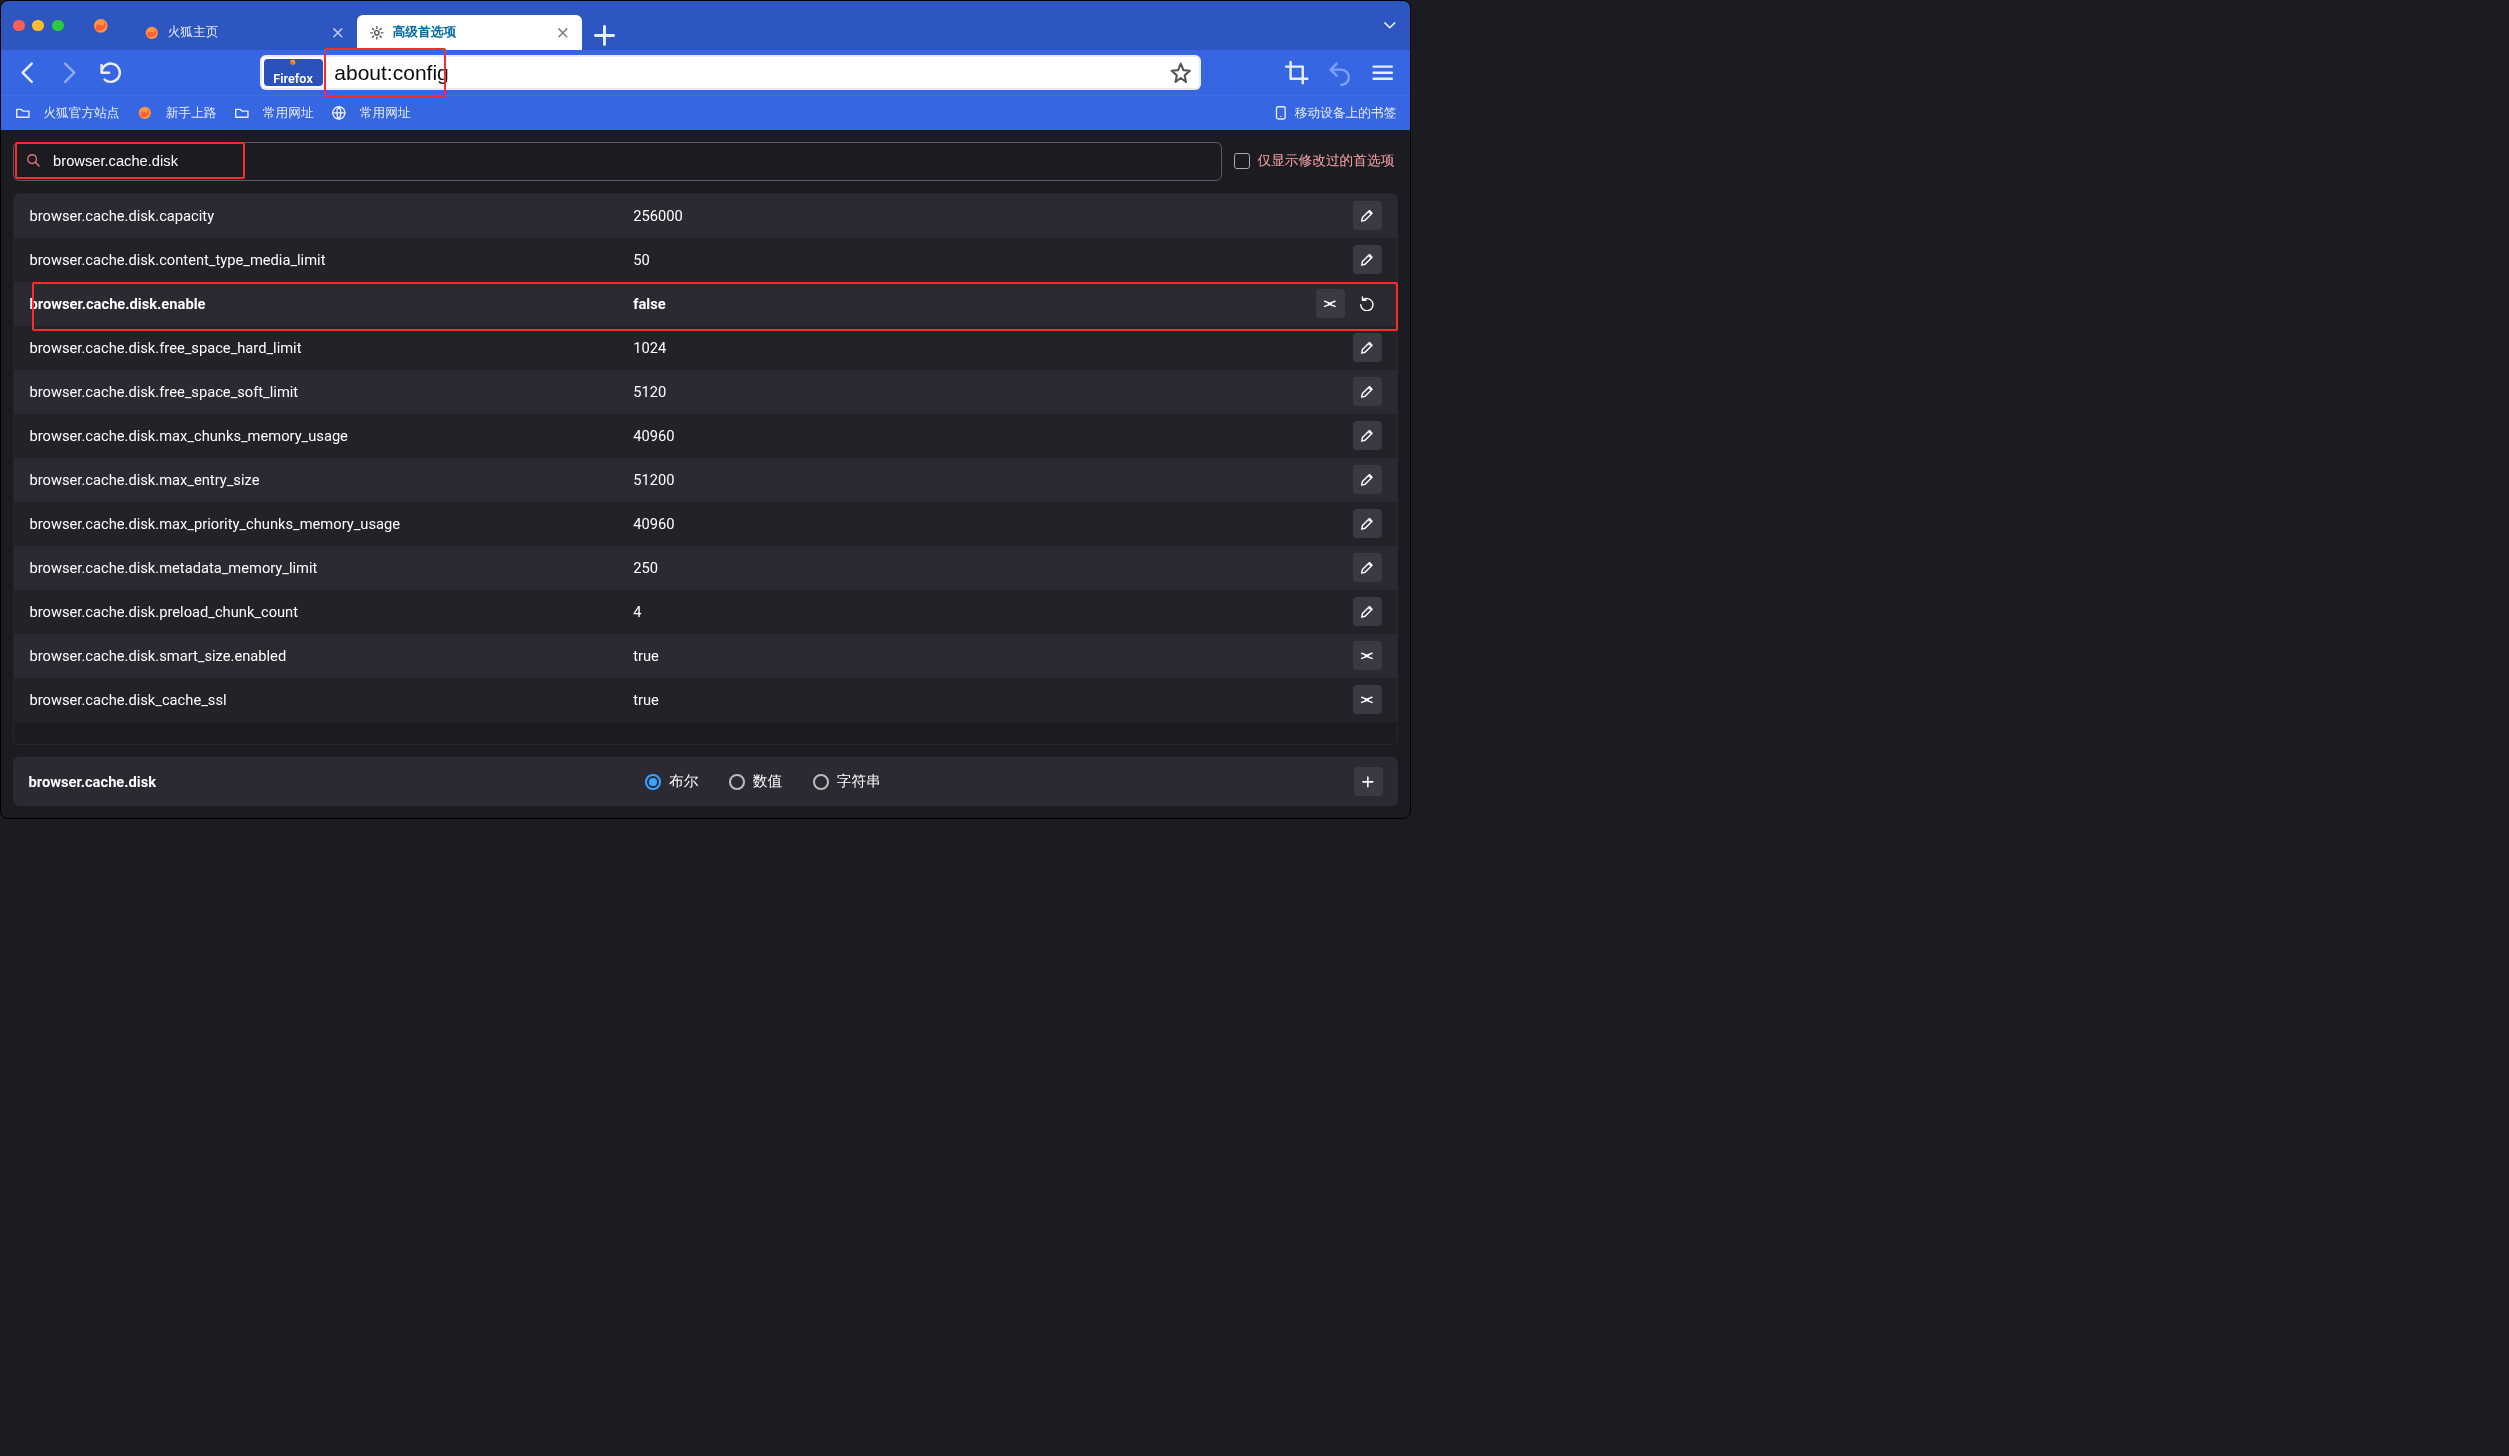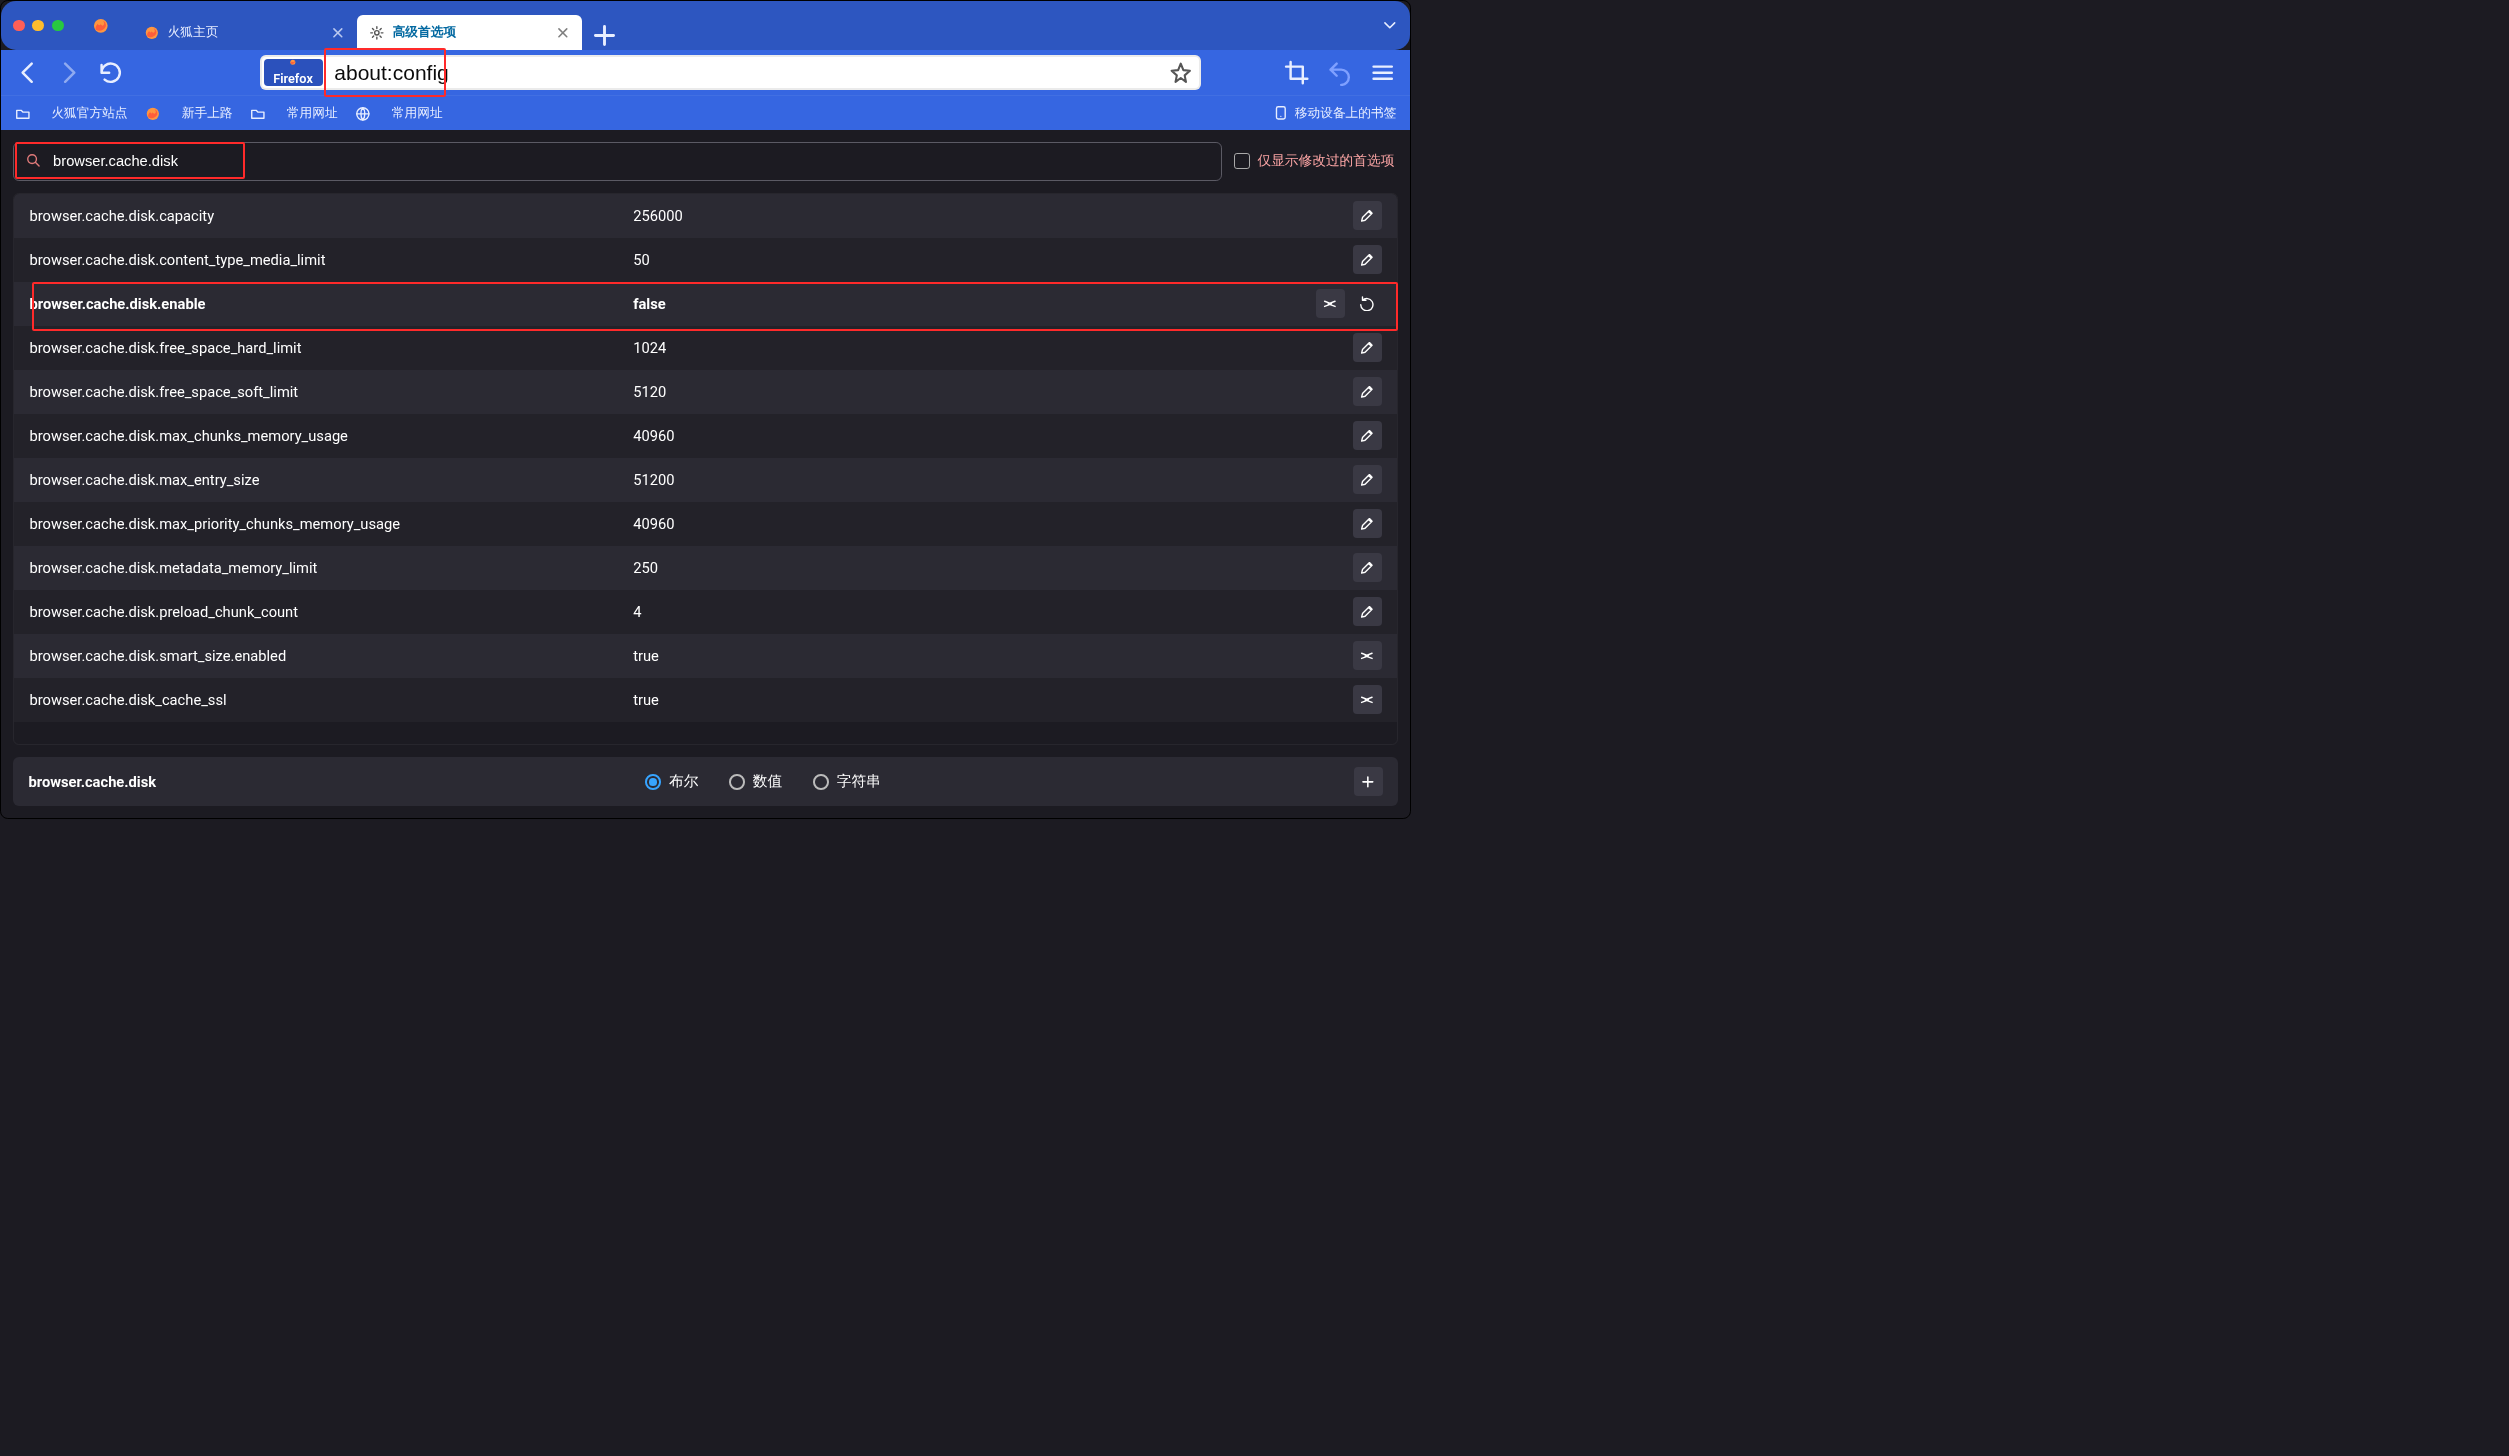--- a/index.html
+++ b/index.html
@@ -41,7 +41,6 @@
     display:flex;align-items:center;
     padding:0 11.8px;
     gap:9.8px;
-    border-radius:15px;
   }
   .traffic-lights{display:flex;gap:7.8px;margin-right:17.6px;}
   .traffic-lights span{width:11.8px;height:11.8px;border-radius:50%;}

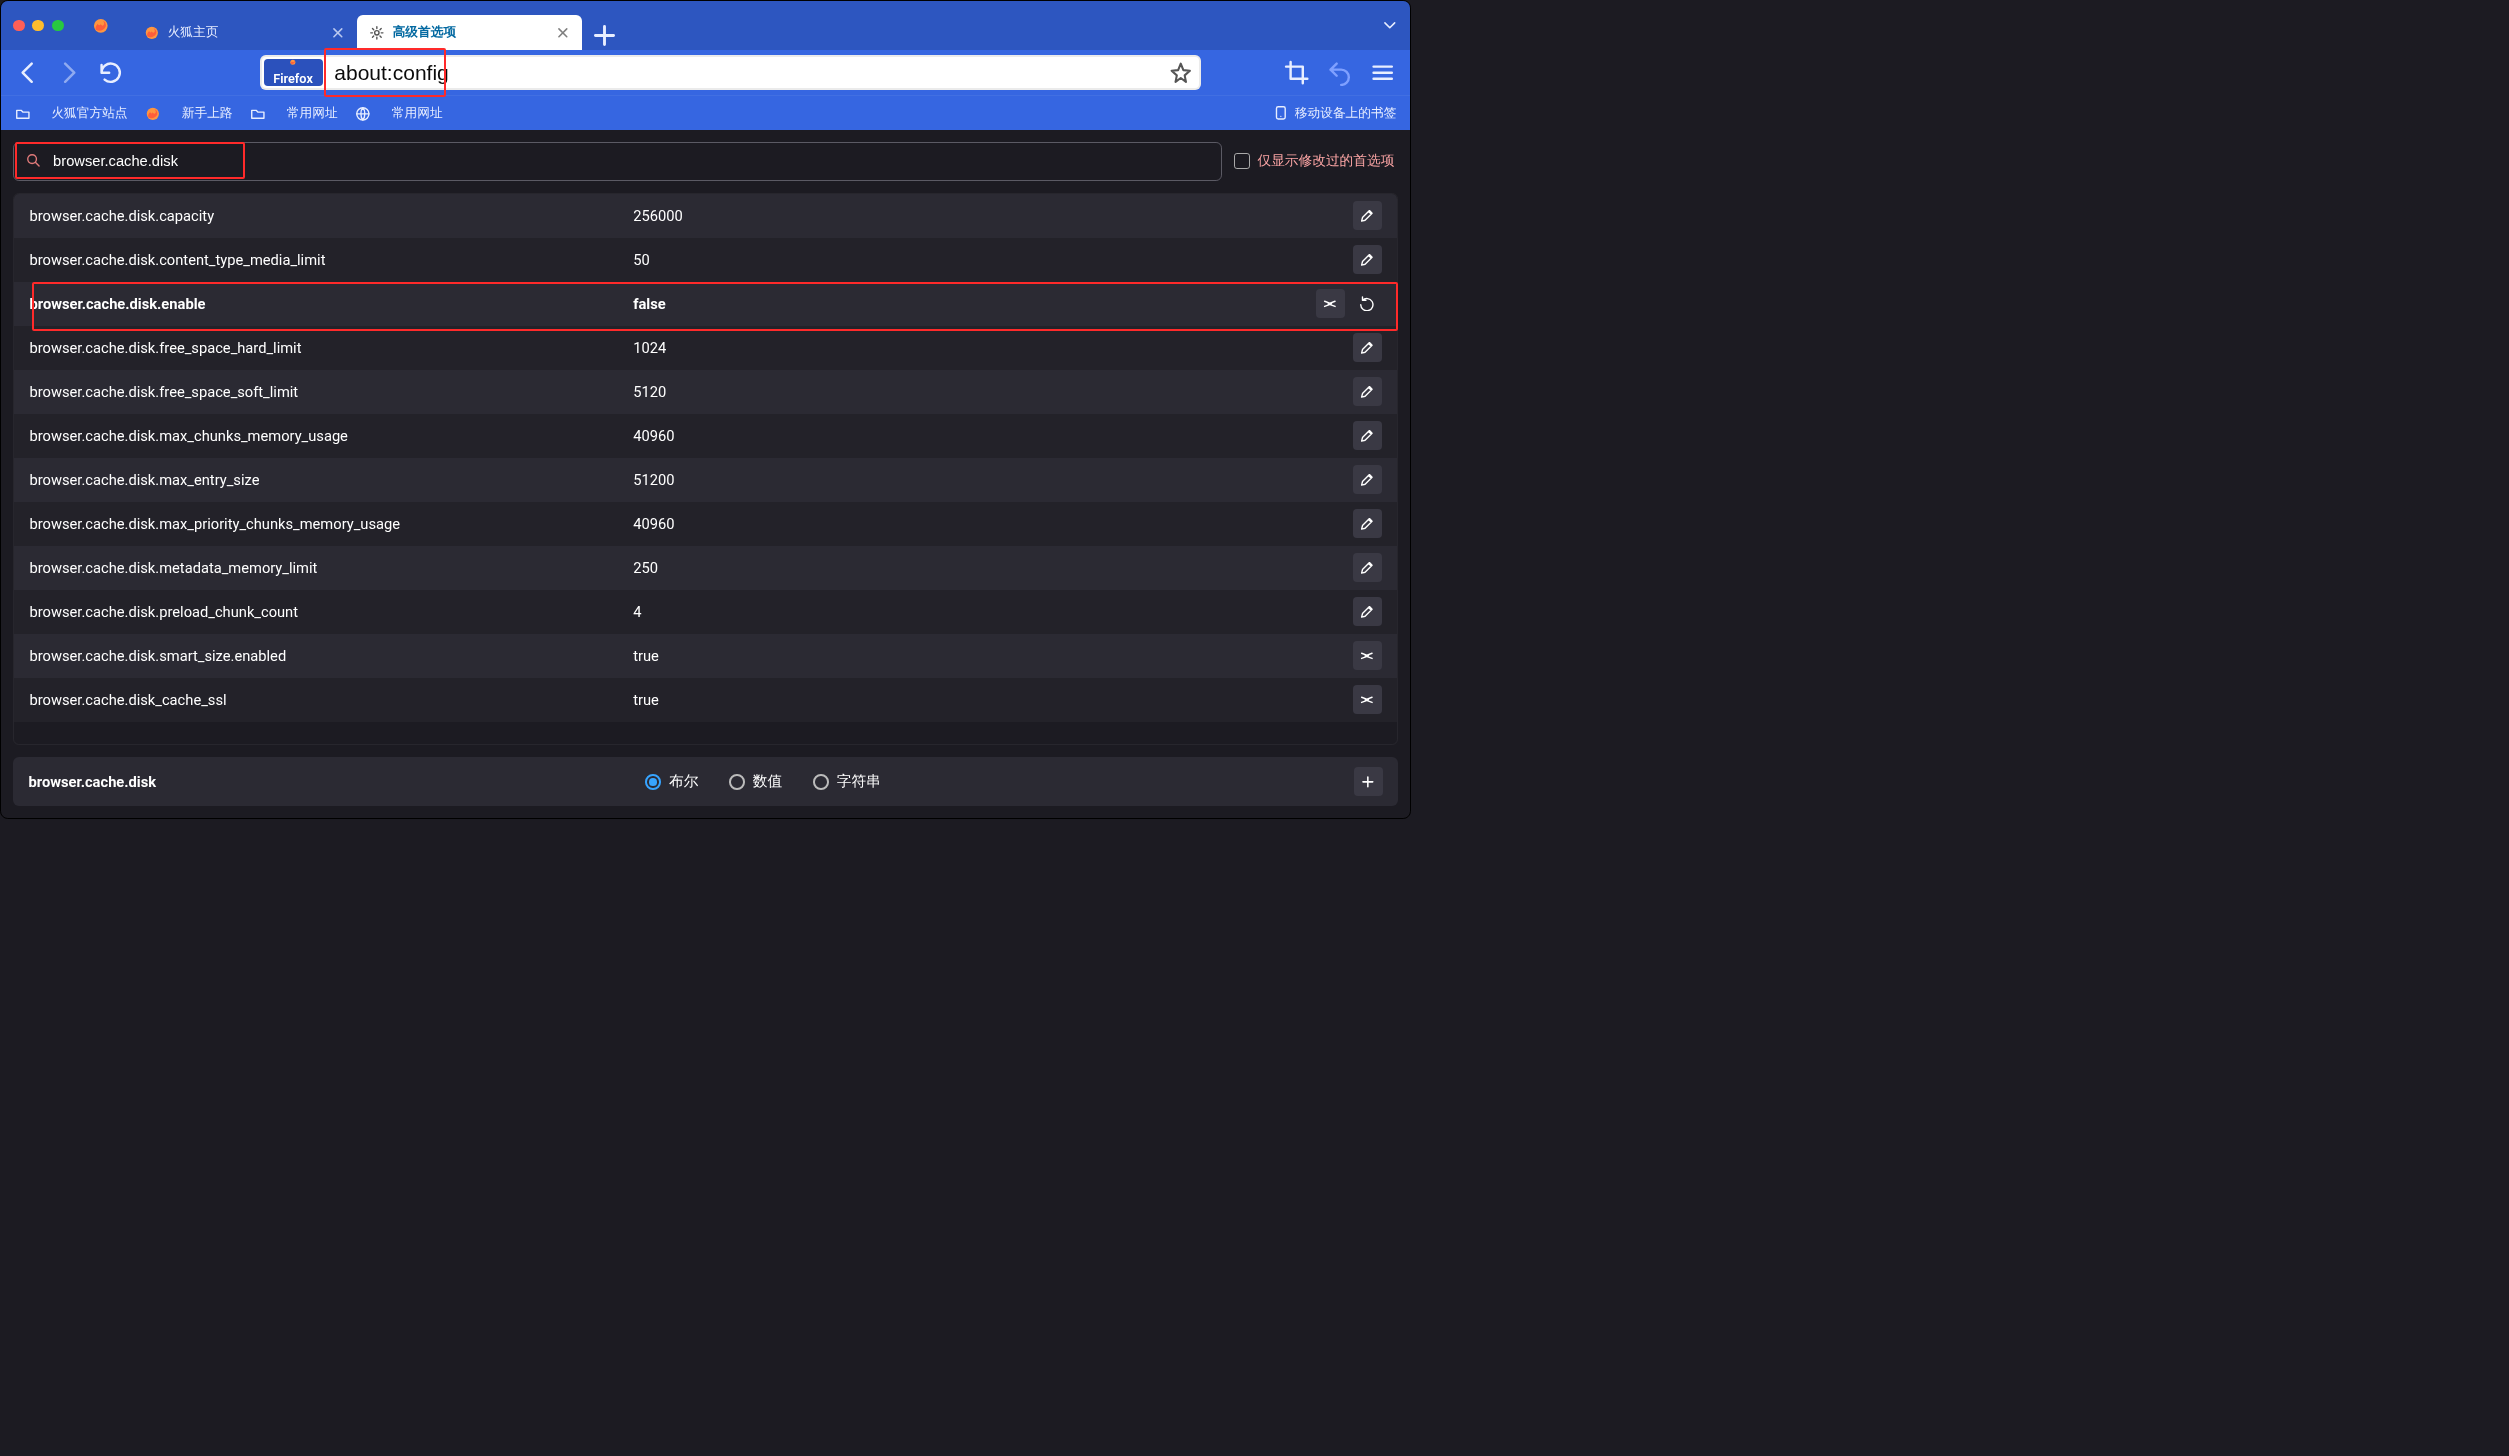--- a/index.html
+++ b/index.html
@@ -100,7 +100,7 @@
     color:#e8eeff;font-size:12.7px;
     border-top:1px solid rgba(255,255,255,.06);
   }
-  .bm-item{display:flex;align-items:flex-end;gap:21px;}
+  .bm-item{display:flex;align-items:flex-start;gap:13px;}
   .bm-right{margin-left:auto;display:flex;align-items:center;gap:5.9px;}
 
   

